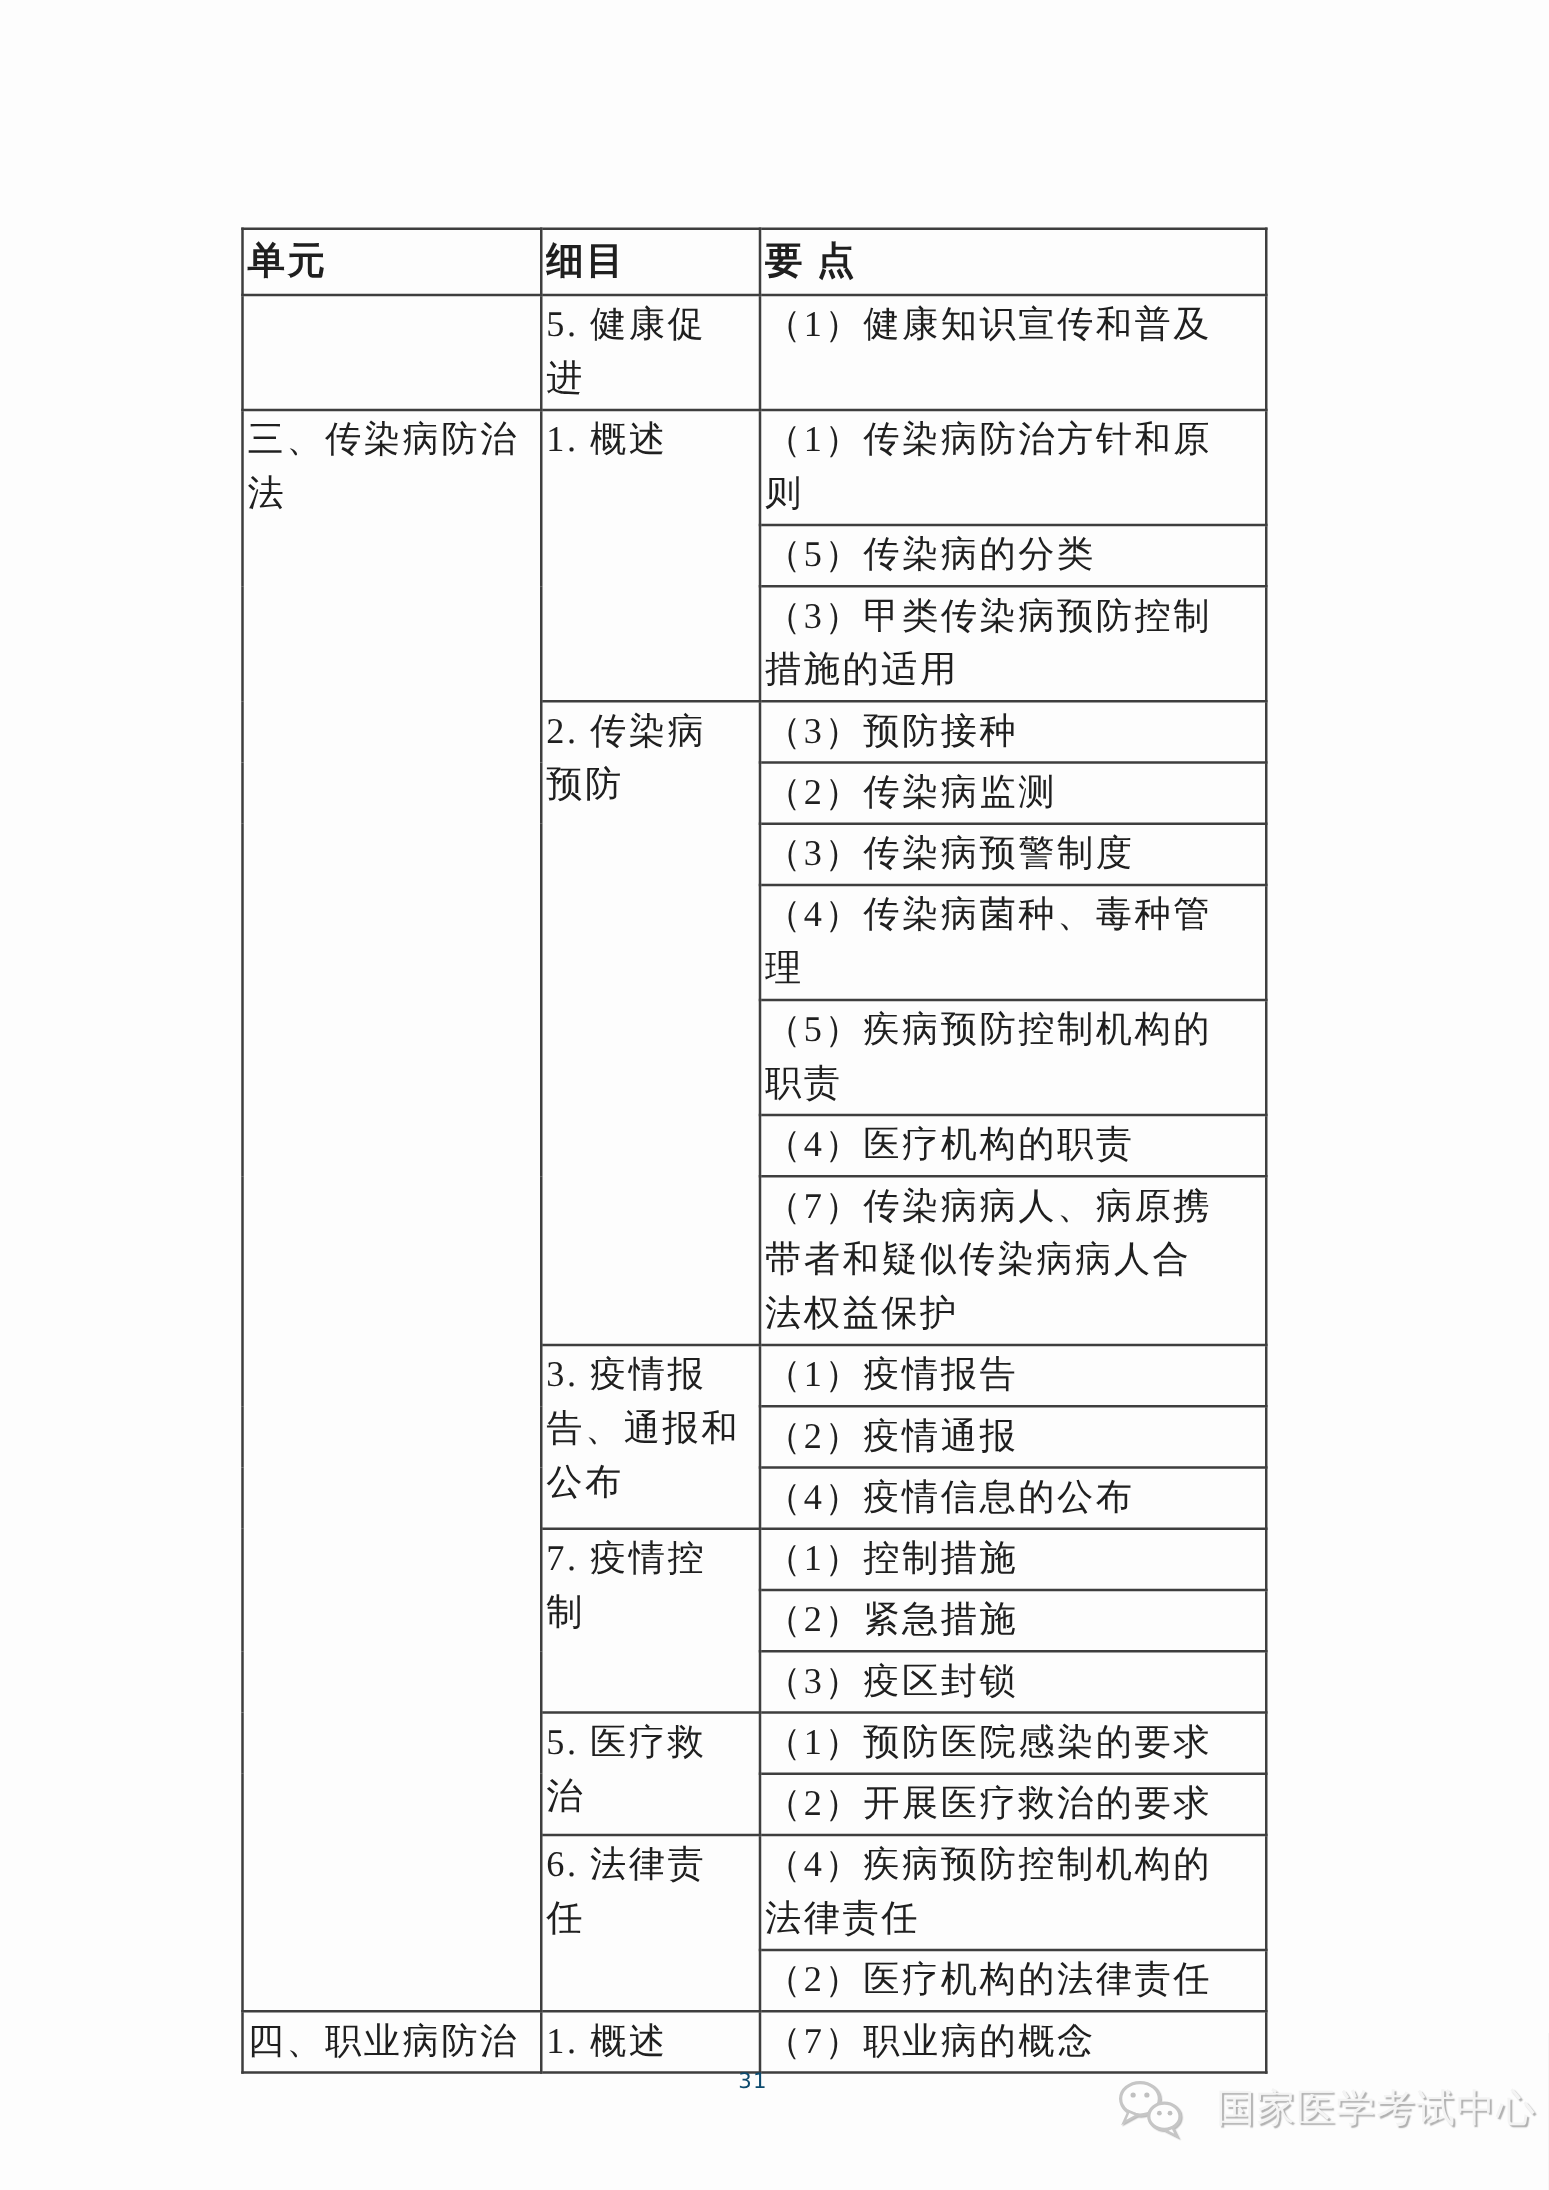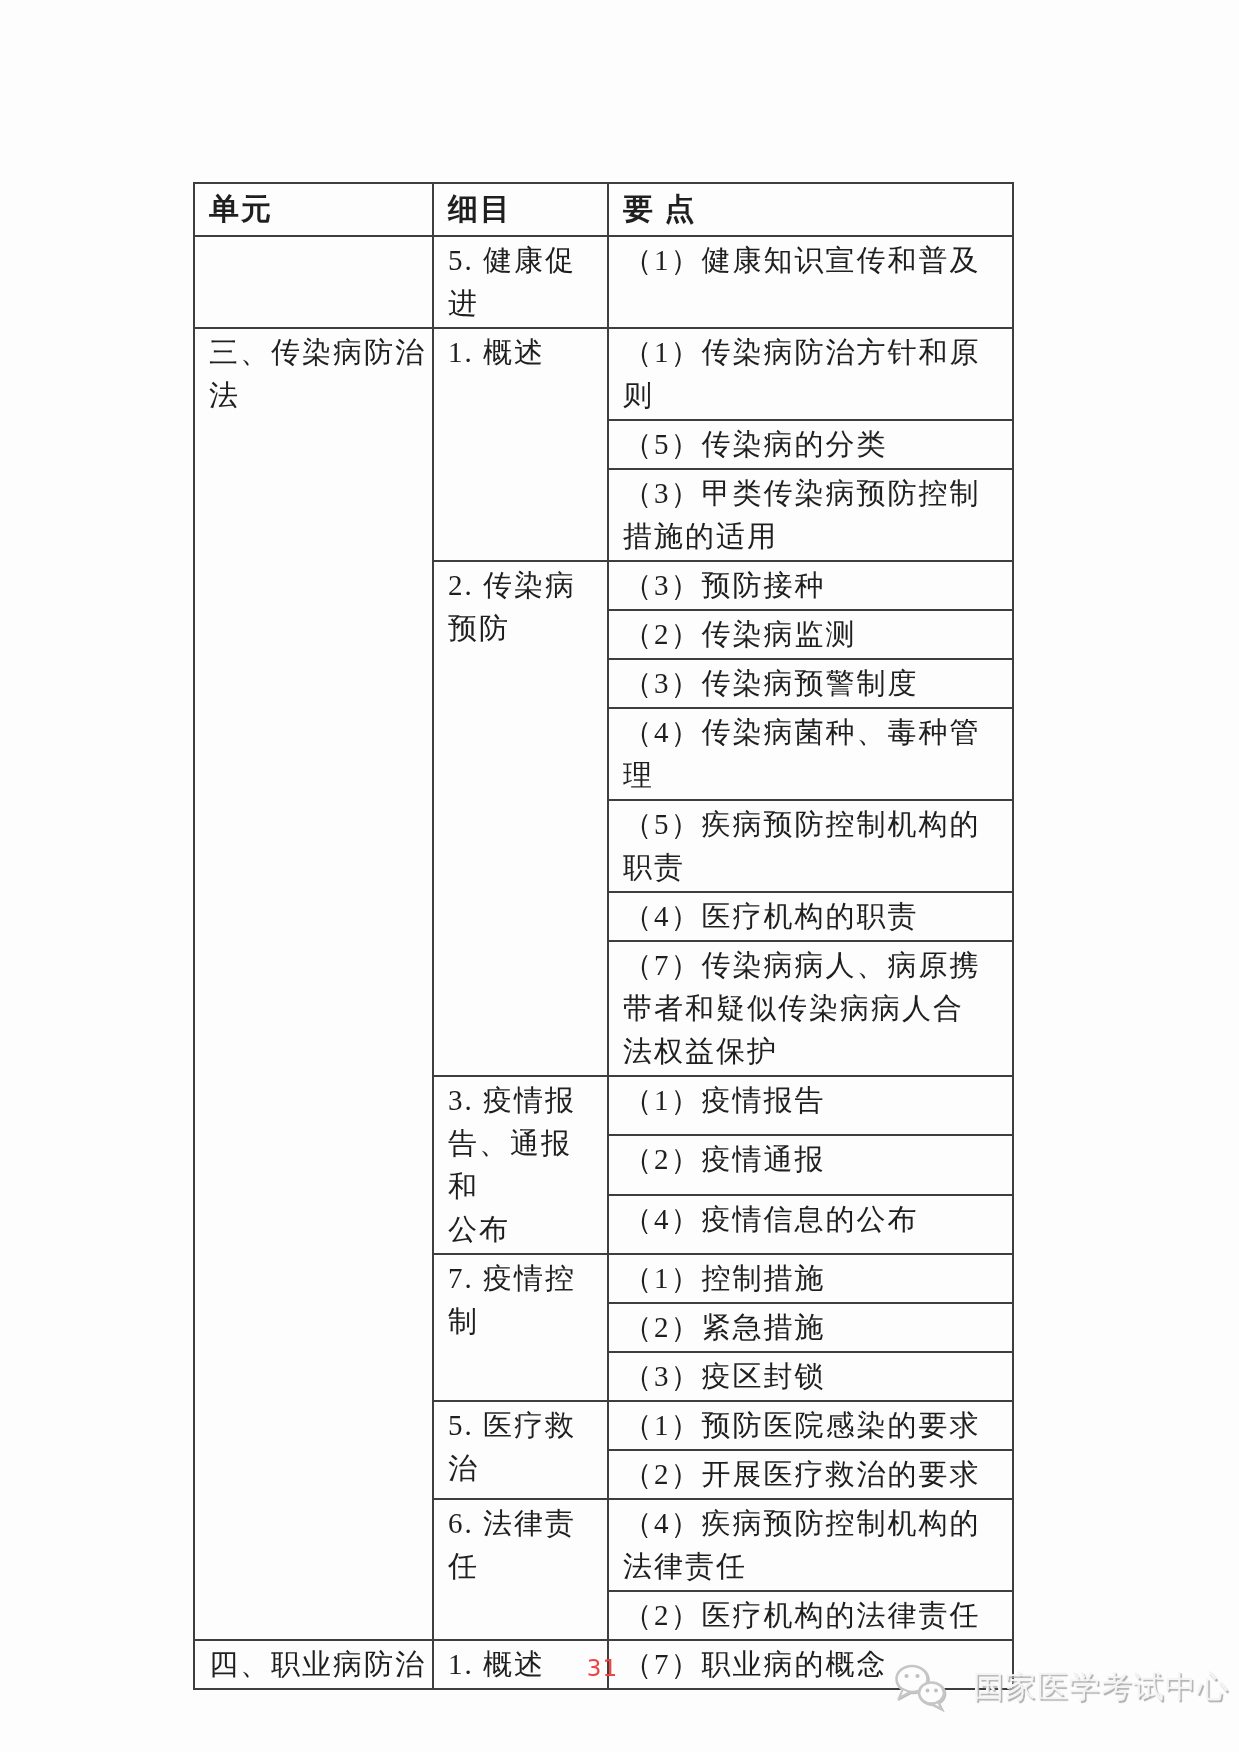--- a/index.html
+++ b/index.html
@@ -27,7 +27,7 @@
     font-size:29px;
     line-height:43px;
     letter-spacing:2px;
-    padding:2px 6px 2px 14px;
+    padding:2px 6px 2px 3px;
     white-space:pre-wrap;
     word-break:break-all;
     color:#1f1f1f;

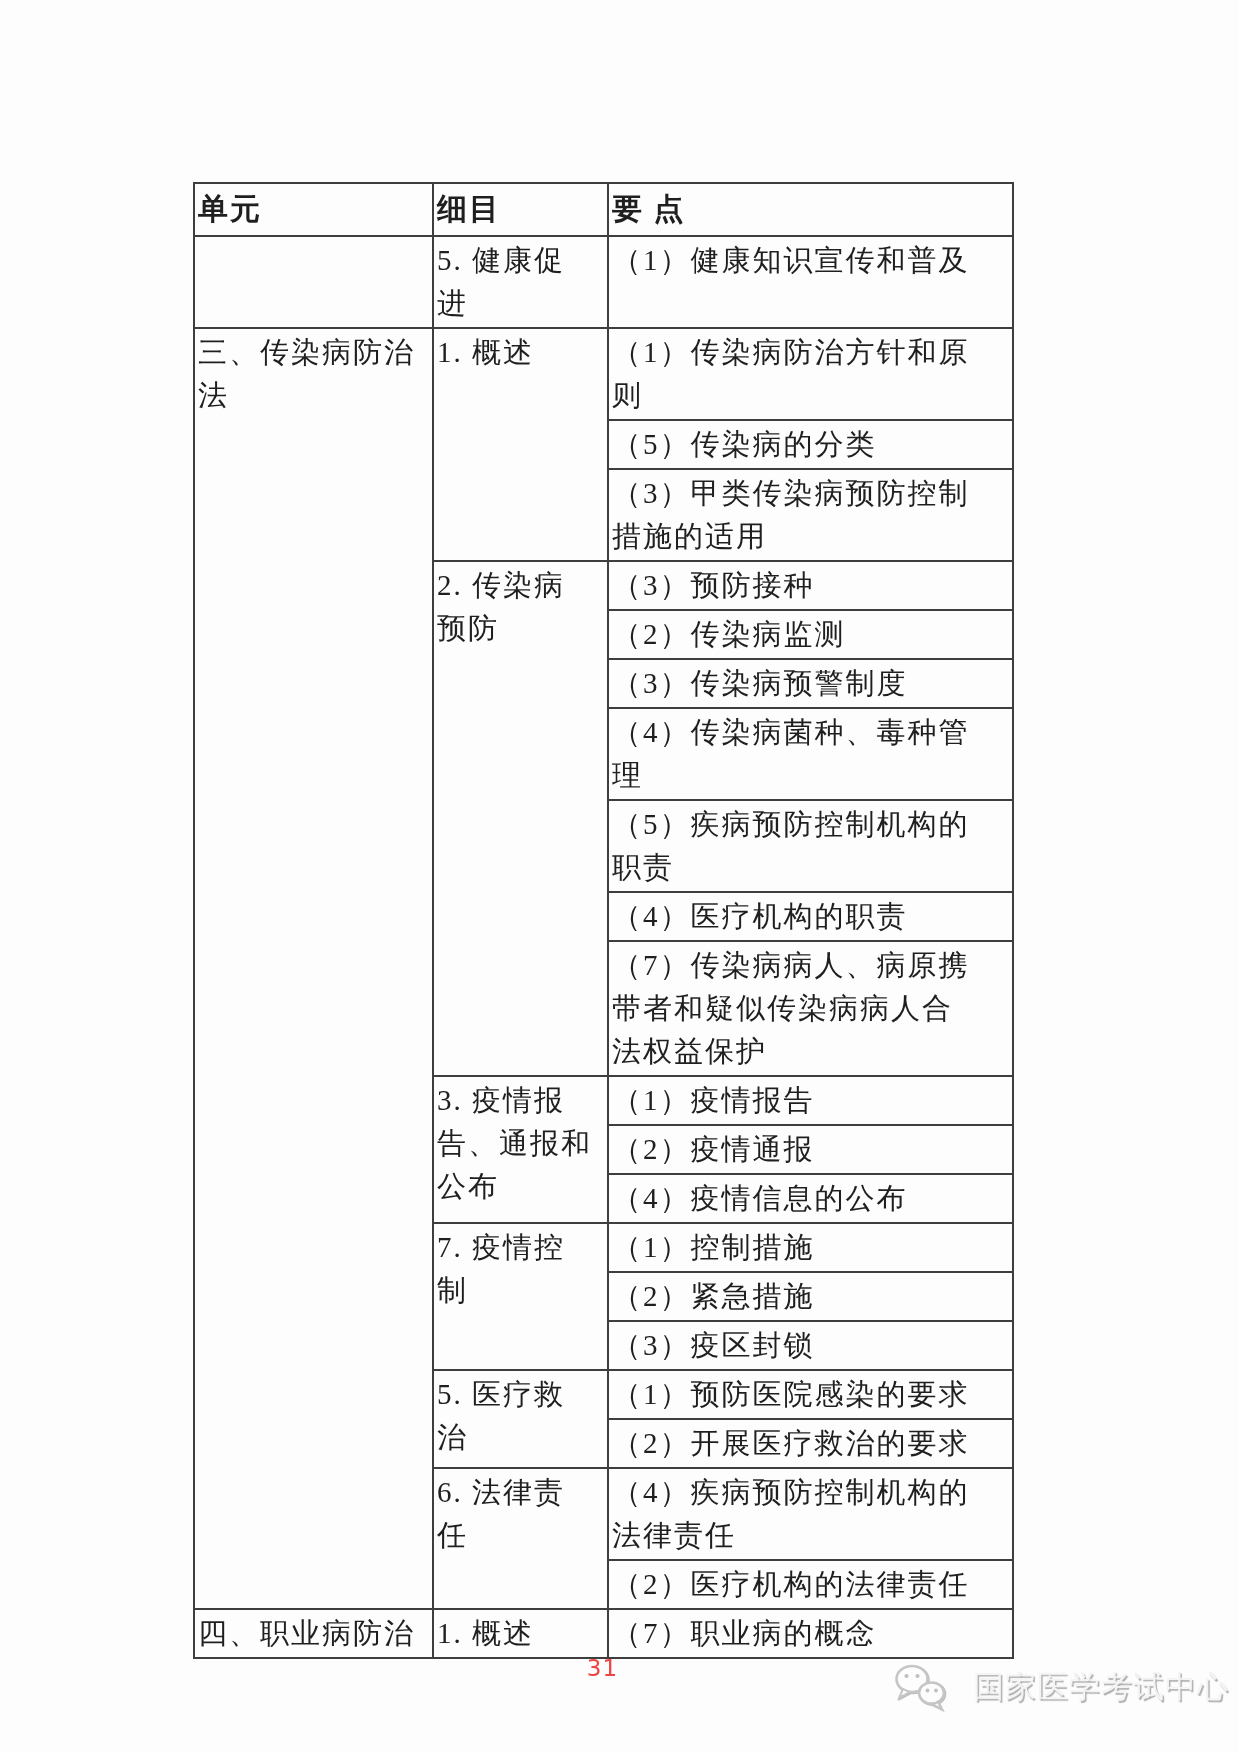--- a/index.html
+++ b/index.html
@@ -47,9 +47,9 @@
     width:819px;
     text-align:center;
     font-family:"DejaVu Sans","Liberation Sans",sans-serif;
-    font-size:23px;
+    font-size:17px;
     letter-spacing:1px;
-    color:#ef4444;
+    color:#0c4a6e;
   }
   .watermark{
     position:absolute;

